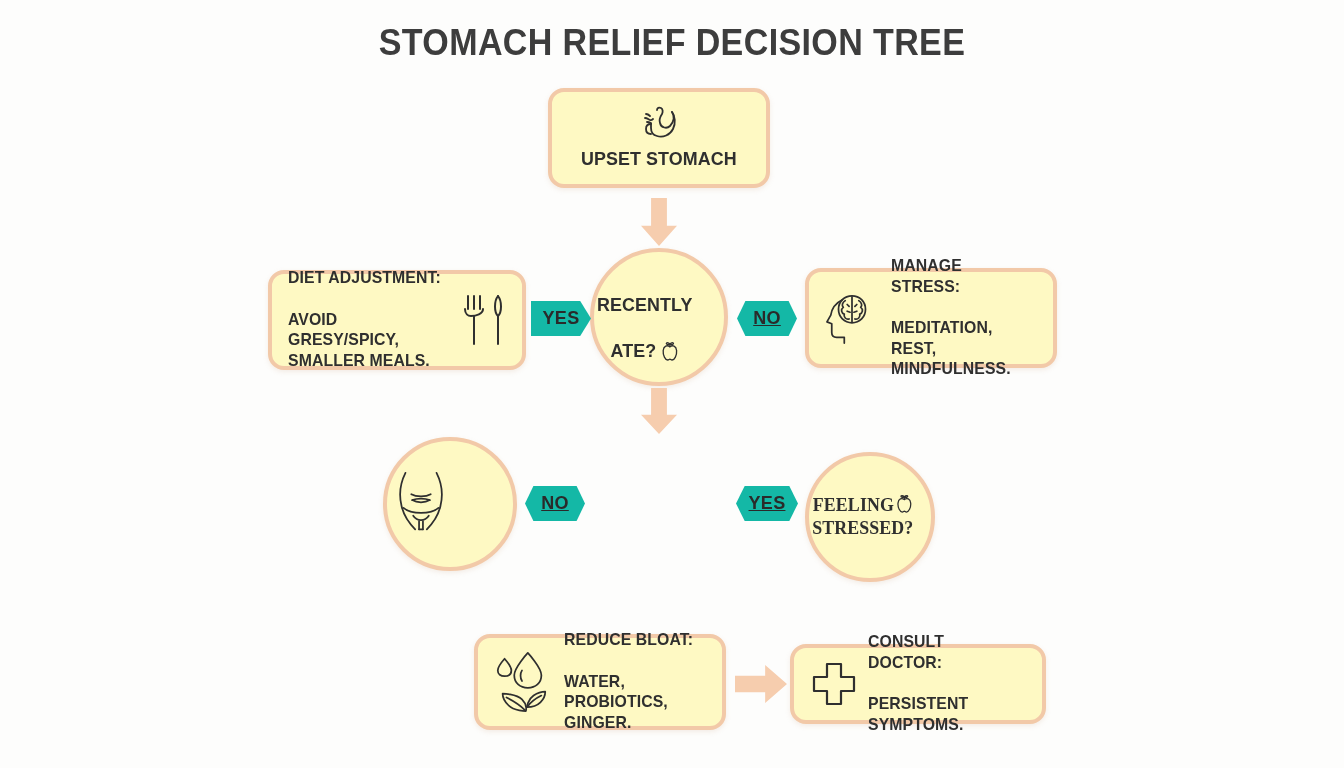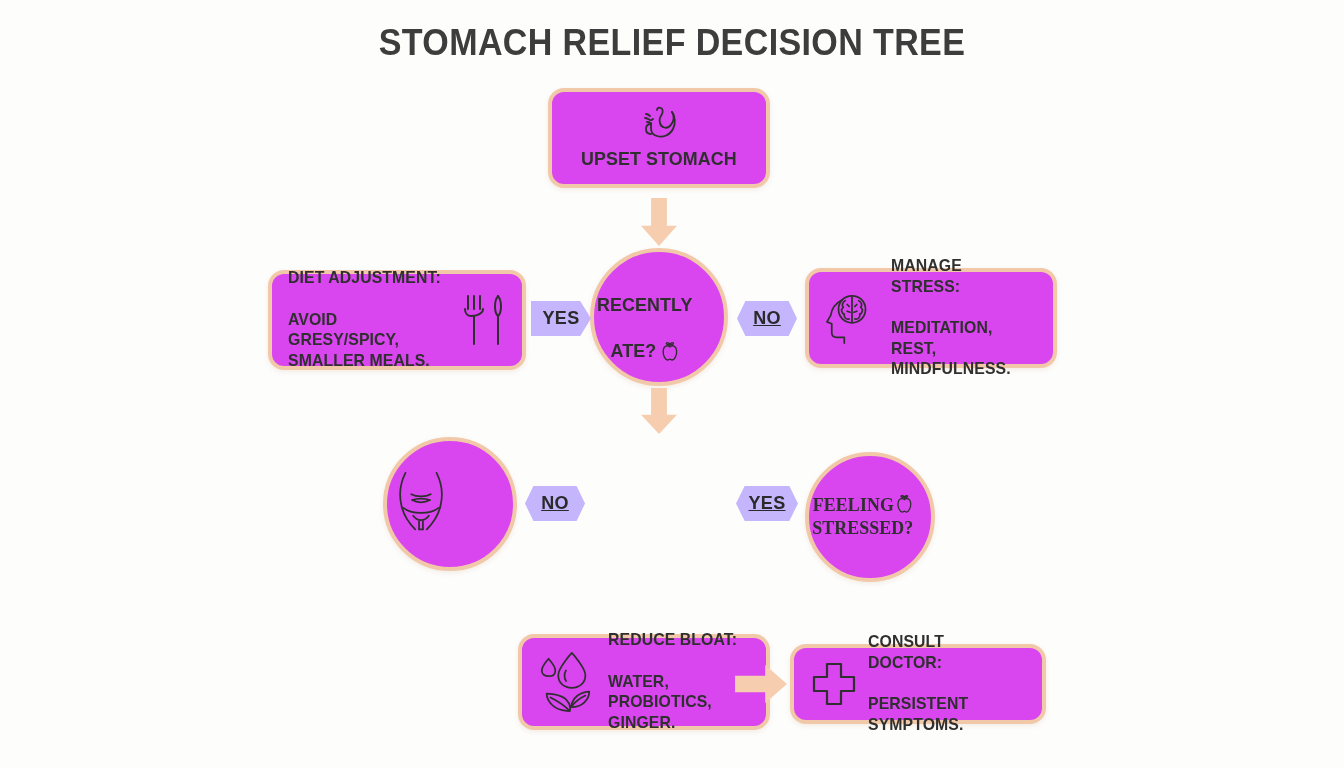--- a/index.html
+++ b/index.html
@@ -40,7 +40,7 @@
   
   .node {
     position: absolute;
-    background: #d946ef;
+    background: #fef9c3;
     border: 4px solid #f2c9a8;
     box-shadow: 0 2px 5px rgba(200,160,130,0.18);
   }

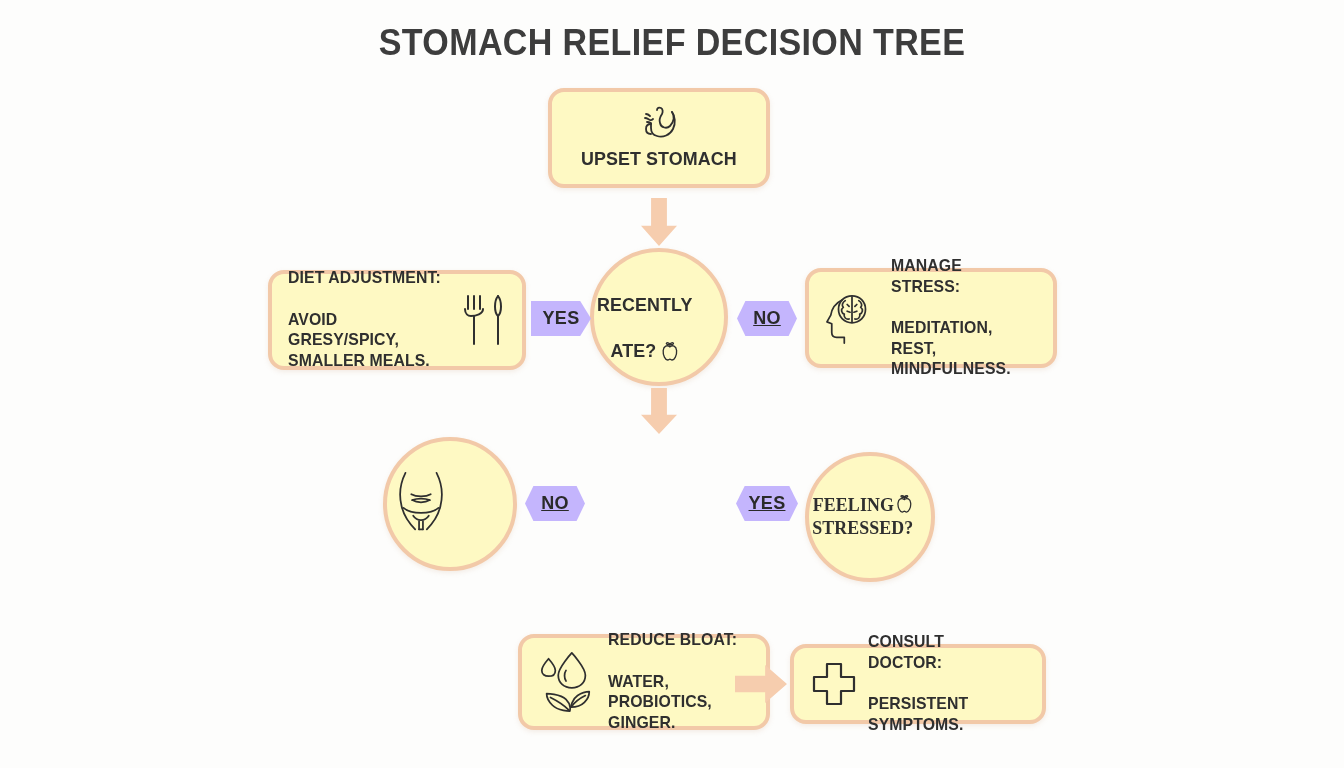--- a/index.html
+++ b/index.html
@@ -137,7 +137,7 @@
   
   .edge-label {
     position: absolute;
-    background: #c4b5fd;
+    background: #14b8a6;
     color: #2a2a2a;
     font-weight: bold;
     font-size: 18px;

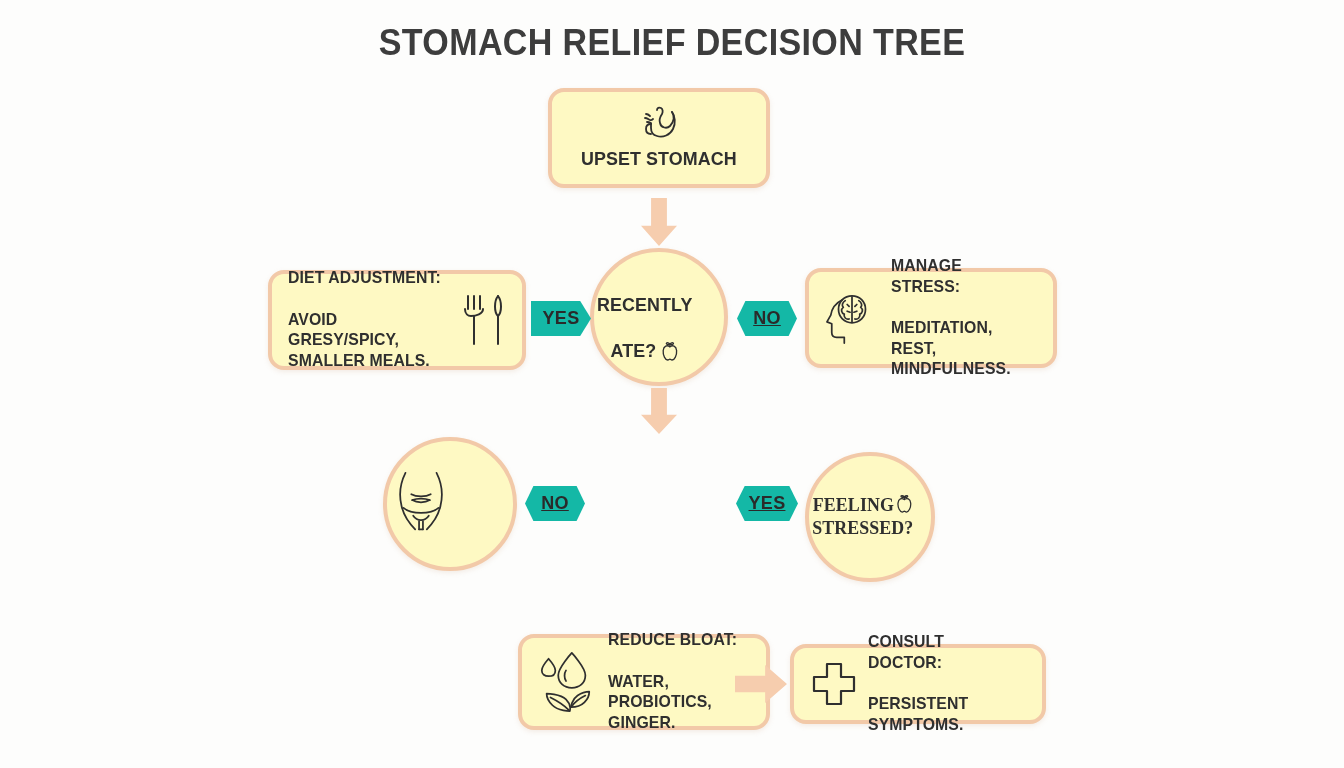--- a/index.html
+++ b/index.html
@@ -126,7 +126,6 @@
   #node-reduce-bloat {
     left: 474px; top: 634px; width: 252px; height: 96px;
     gap: 14px;
-    margin-left: 44px;
   }
 
   #node-consult-doctor {

